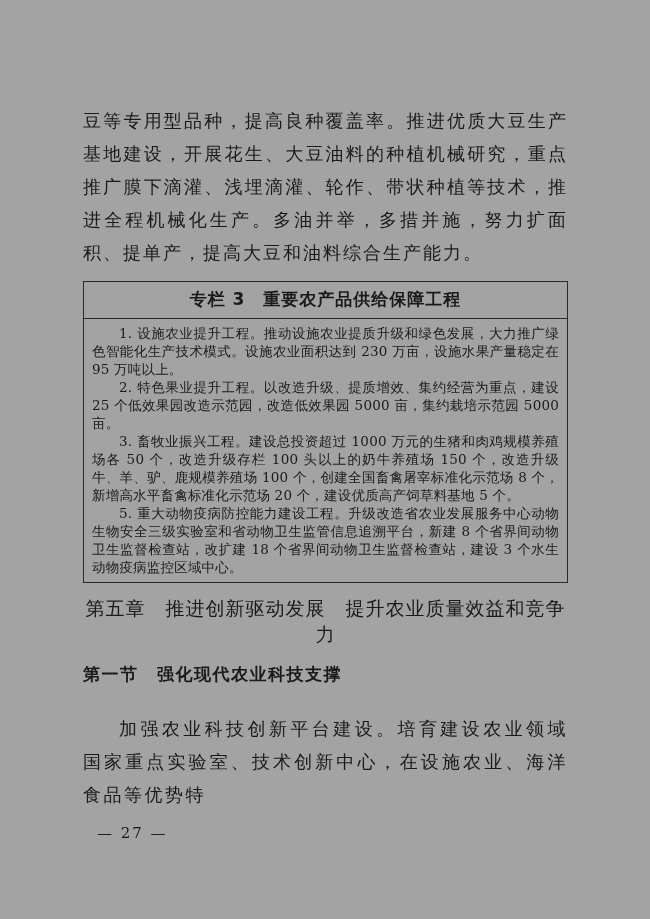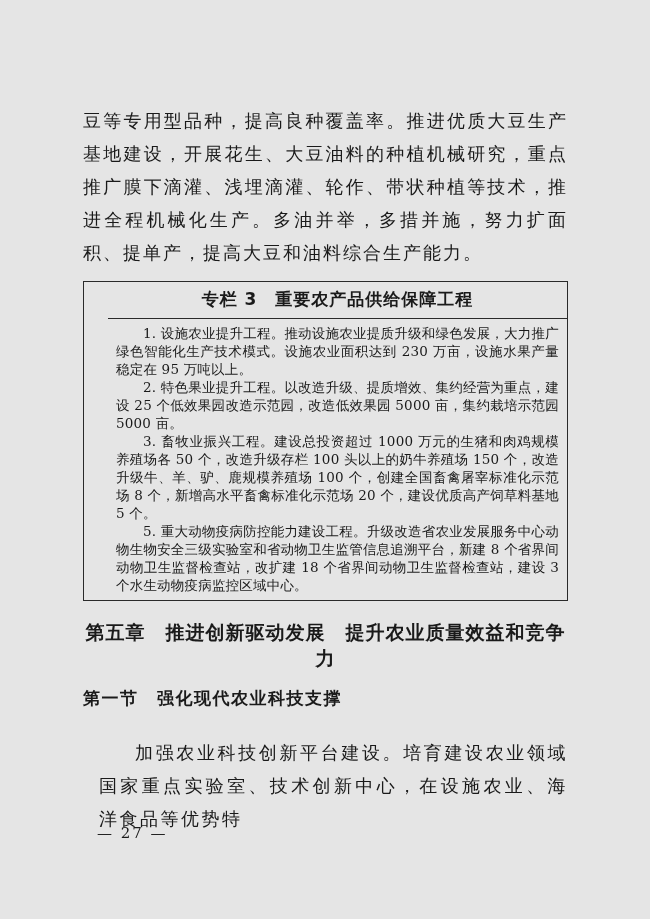--- a/index.html
+++ b/index.html
@@ -9,7 +9,7 @@
     width: 650px;
     height: 919px;
     margin: 0 auto;
-    background: #e5e5e5;
+    background: #a3a3a3;
     color: #1a1a1a;
     font-family: "DejaVu Serif", "Liberation Serif", serif;
     overflow: hidden;

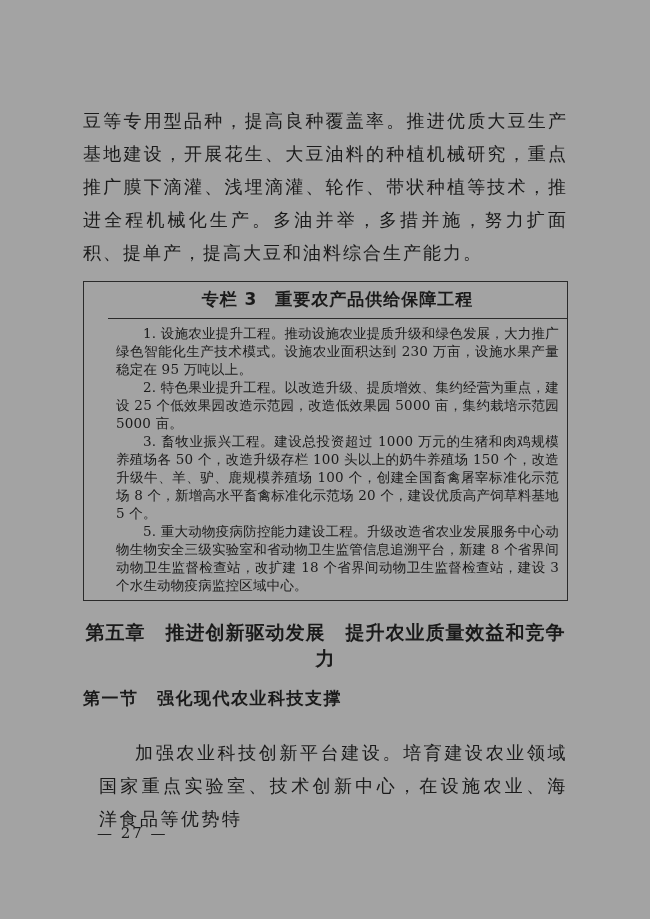--- a/index.html
+++ b/index.html
@@ -31,7 +31,6 @@
   .feature-box {
     margin-top: 12px;
     border: 1px solid #2a2a2a;
-    padding-left: 24px;
   }
   .feature-box .box-title {
     font-family: "DejaVu Sans", "Liberation Sans", sans-serif;

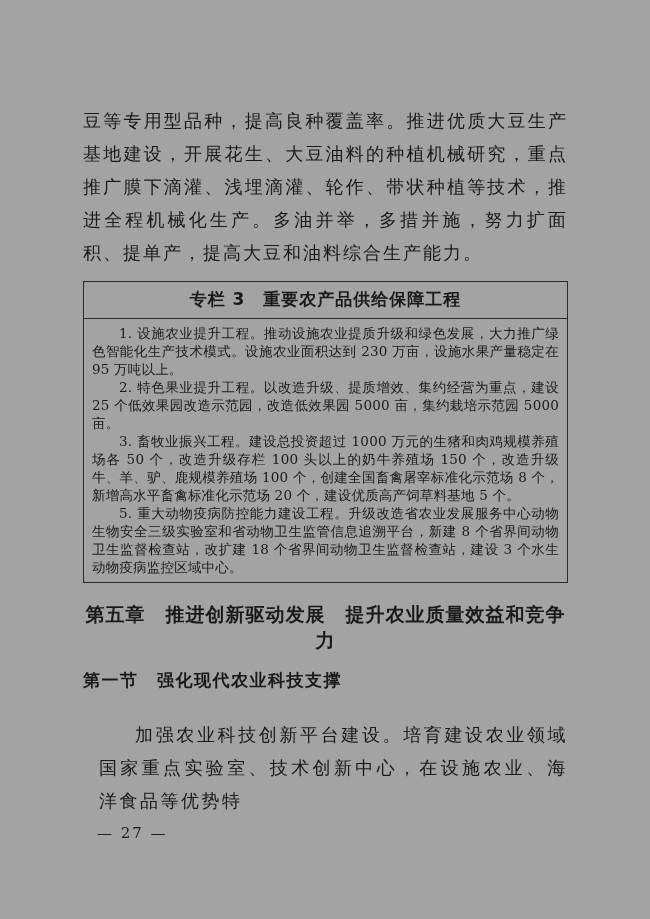--- a/index.html
+++ b/index.html
@@ -53,9 +53,9 @@
     letter-spacing: 0.2px;
   }
   .chapter-heading {
-    margin-top: 19px;
+    margin-top: 13px;
     font-size: 19px;
-    font-weight: bold;
+    font-weight: normal;
     text-align: center;
     letter-spacing: 1px;
     font-family: "DejaVu Serif", "Liberation Serif", serif;

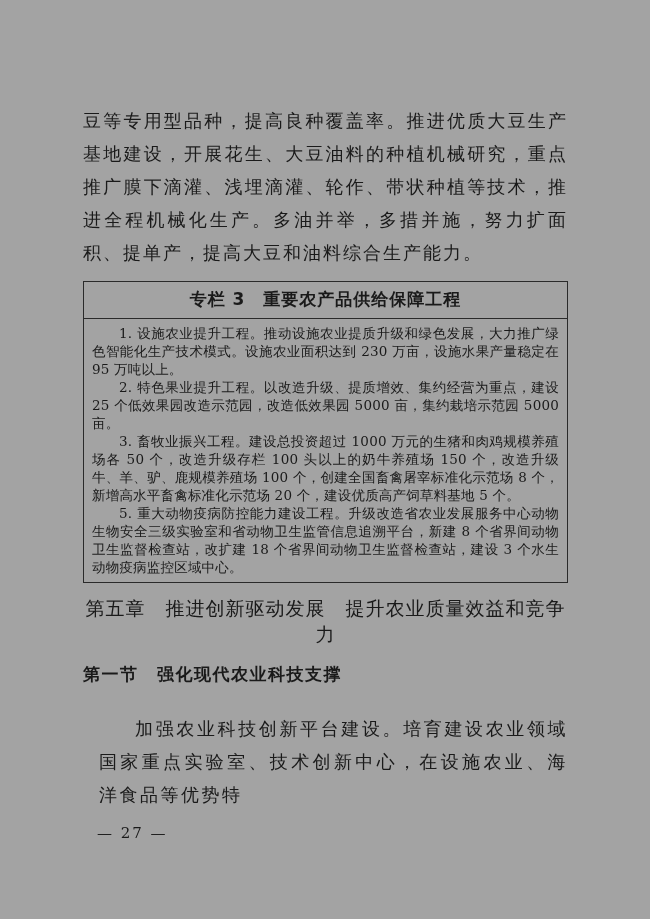--- a/index.html
+++ b/index.html
@@ -76,7 +76,6 @@
     text-align: justify;
     text-justify: inter-character;
     text-indent: 2em;
-    margin-left: 16px;
   }
   .page-number {
     position: absolute;

